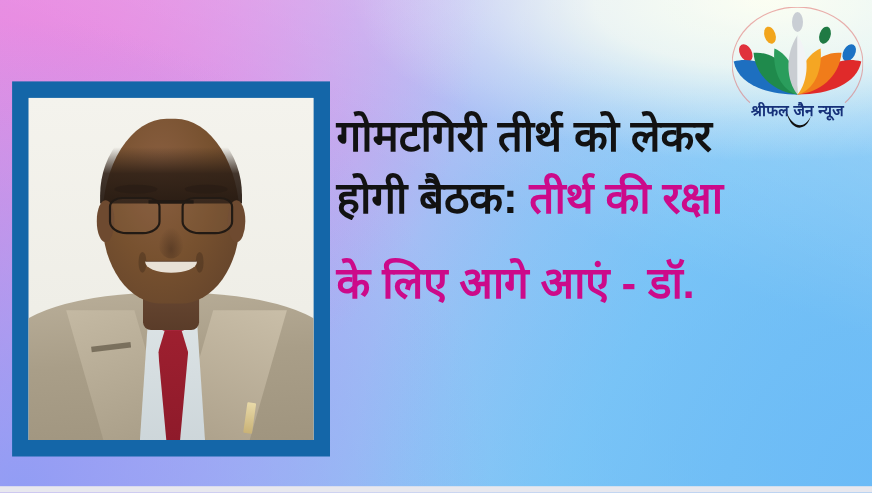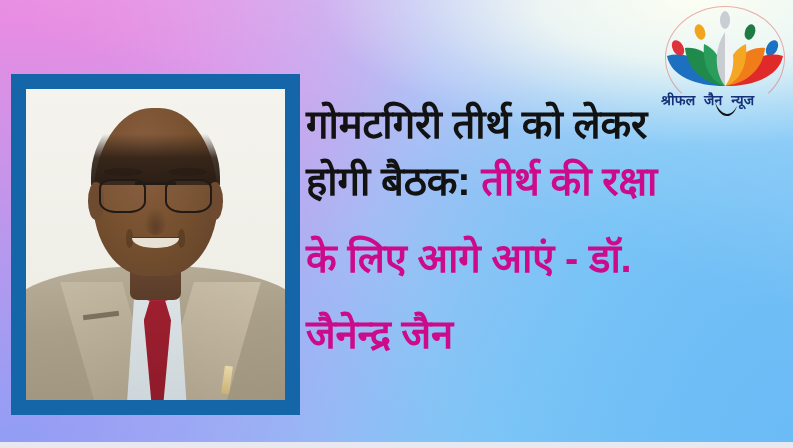--- a/index.html
+++ b/index.html
@@ -315,7 +315,8 @@
     left: 0;
     top: 88px;
     width: 128px;
-    font-family: Liberation Mono, monospace;
+    text-align: center;
+    font-family: Liberation Sans, sans-serif;
     font-weight: bold;
     font-size: 14px;
     color: #16317a;

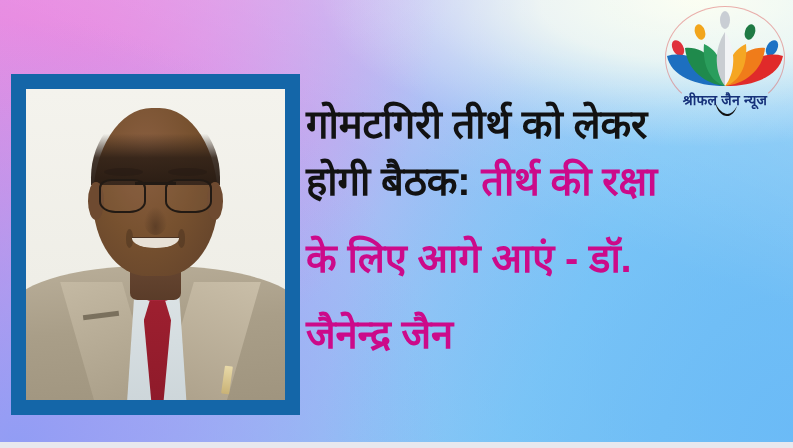--- a/index.html
+++ b/index.html
@@ -378,7 +378,6 @@
     <span class="hl-line ink-dark">गोमटगिरी तीर्थ को लेकर</span>
     <span class="hl-line"><span class="ink-dark">होगी बैठक:</span><span class="ink-magenta"> तीर्थ की रक्षा</span></span>
     <span class="hl-line ink-magenta">के लिए आगे आएं - डॉ.</span>
-    <span class="hl-line ink-magenta">जैनेन्द्र जैन</span>
   </div>
 
   <div id="brand-logo">

